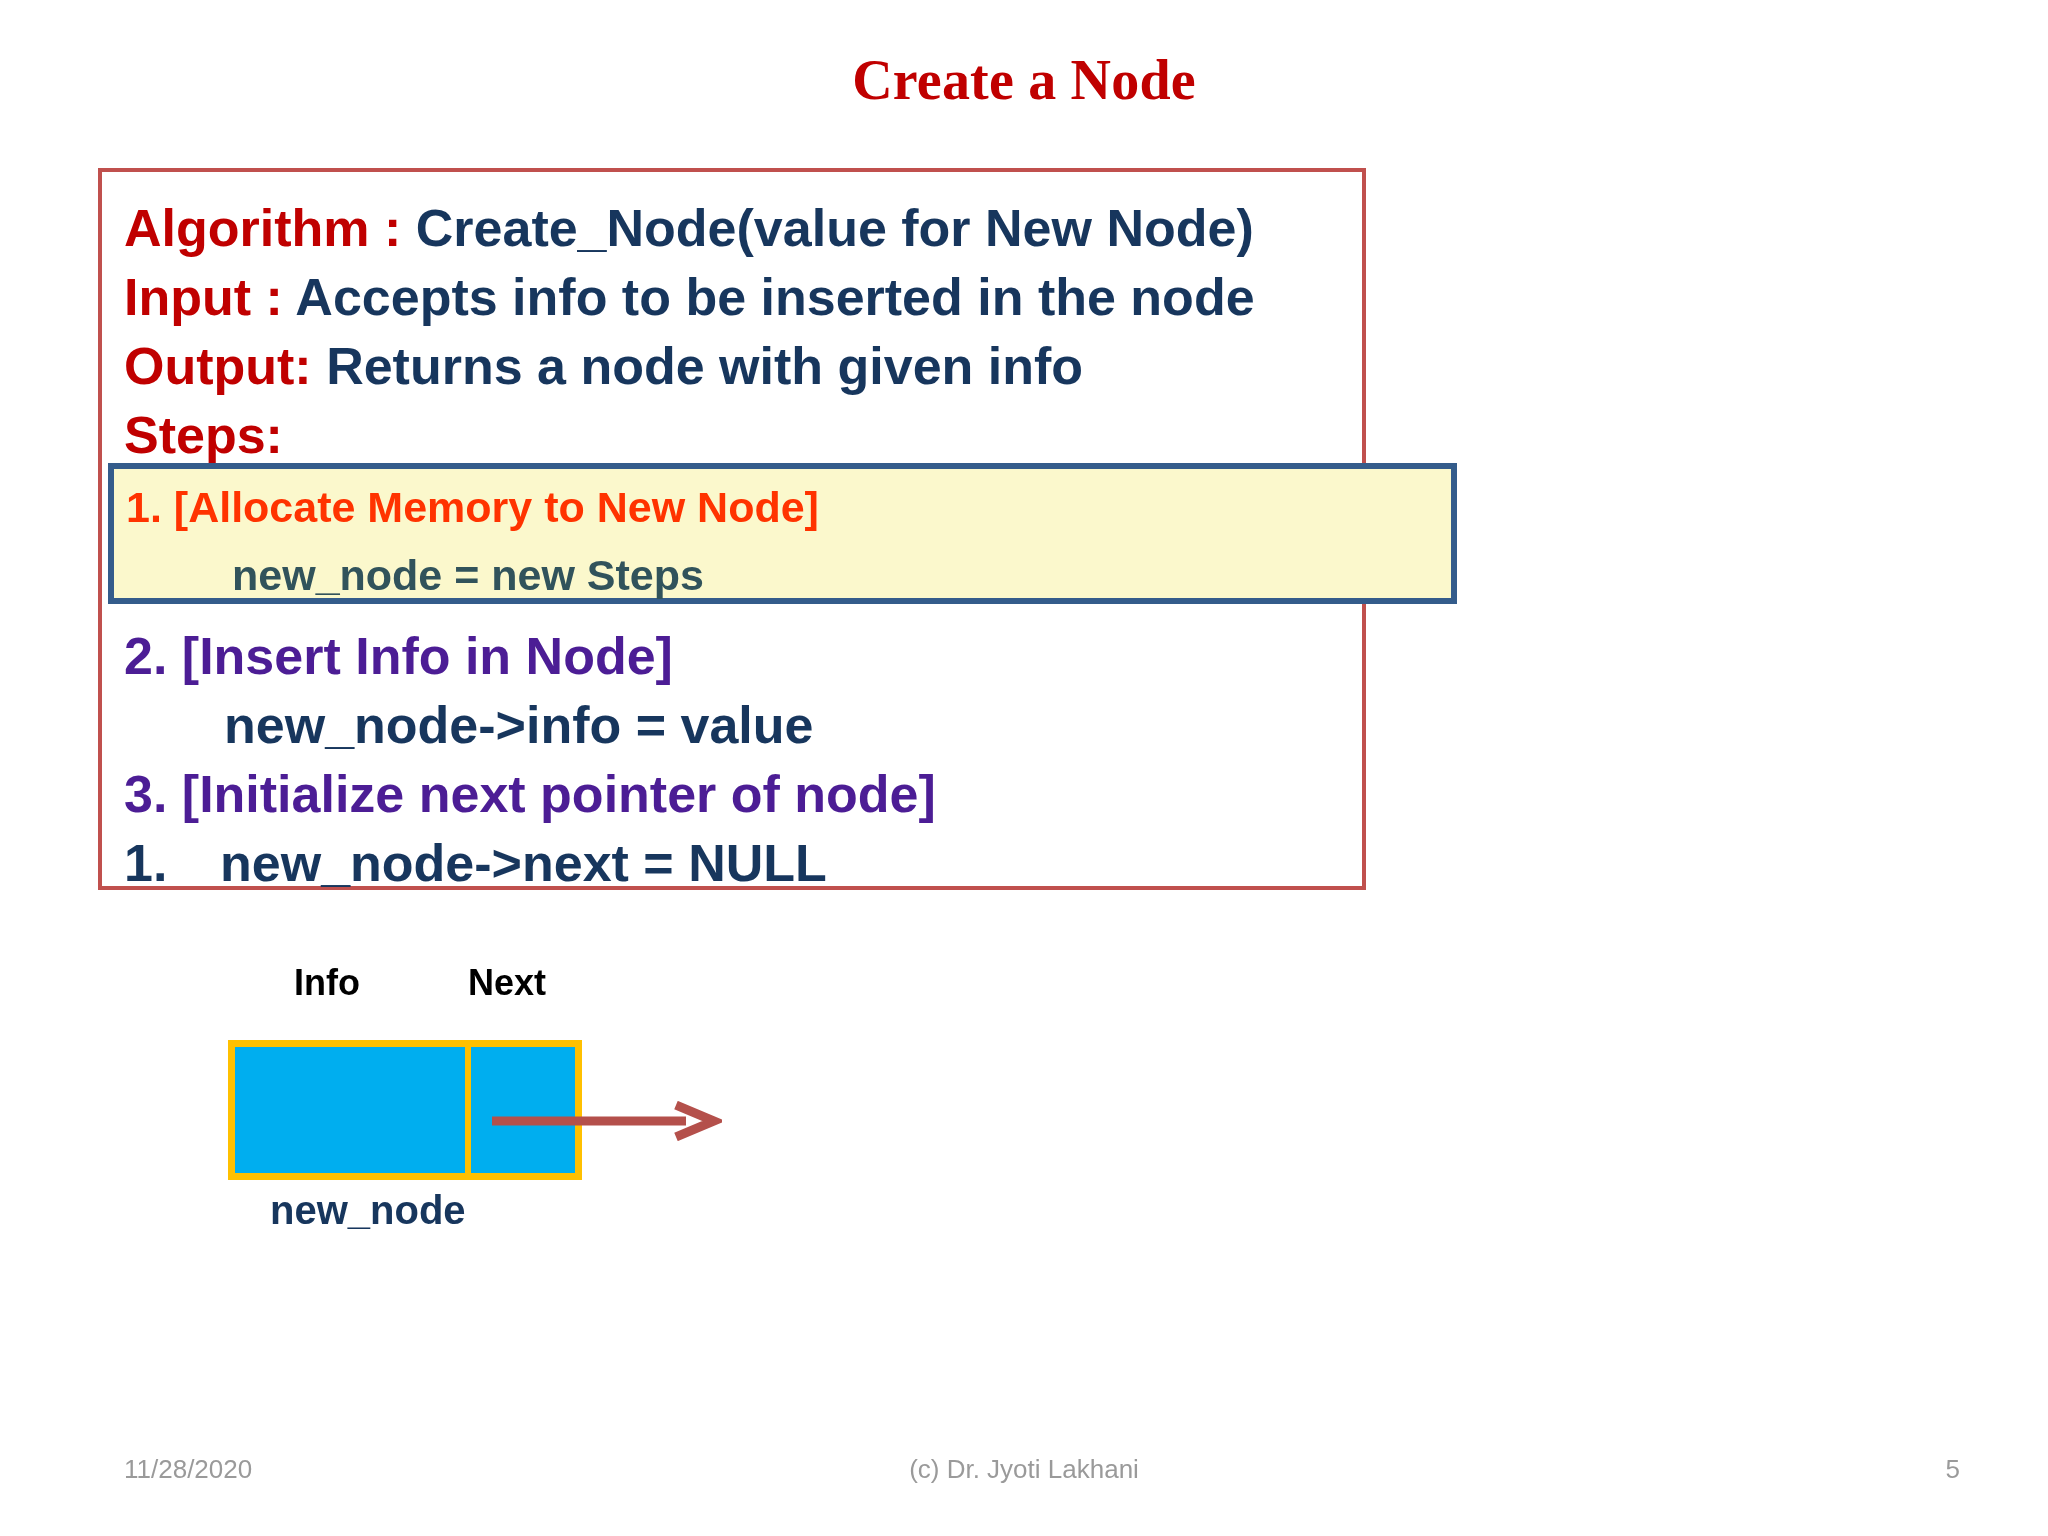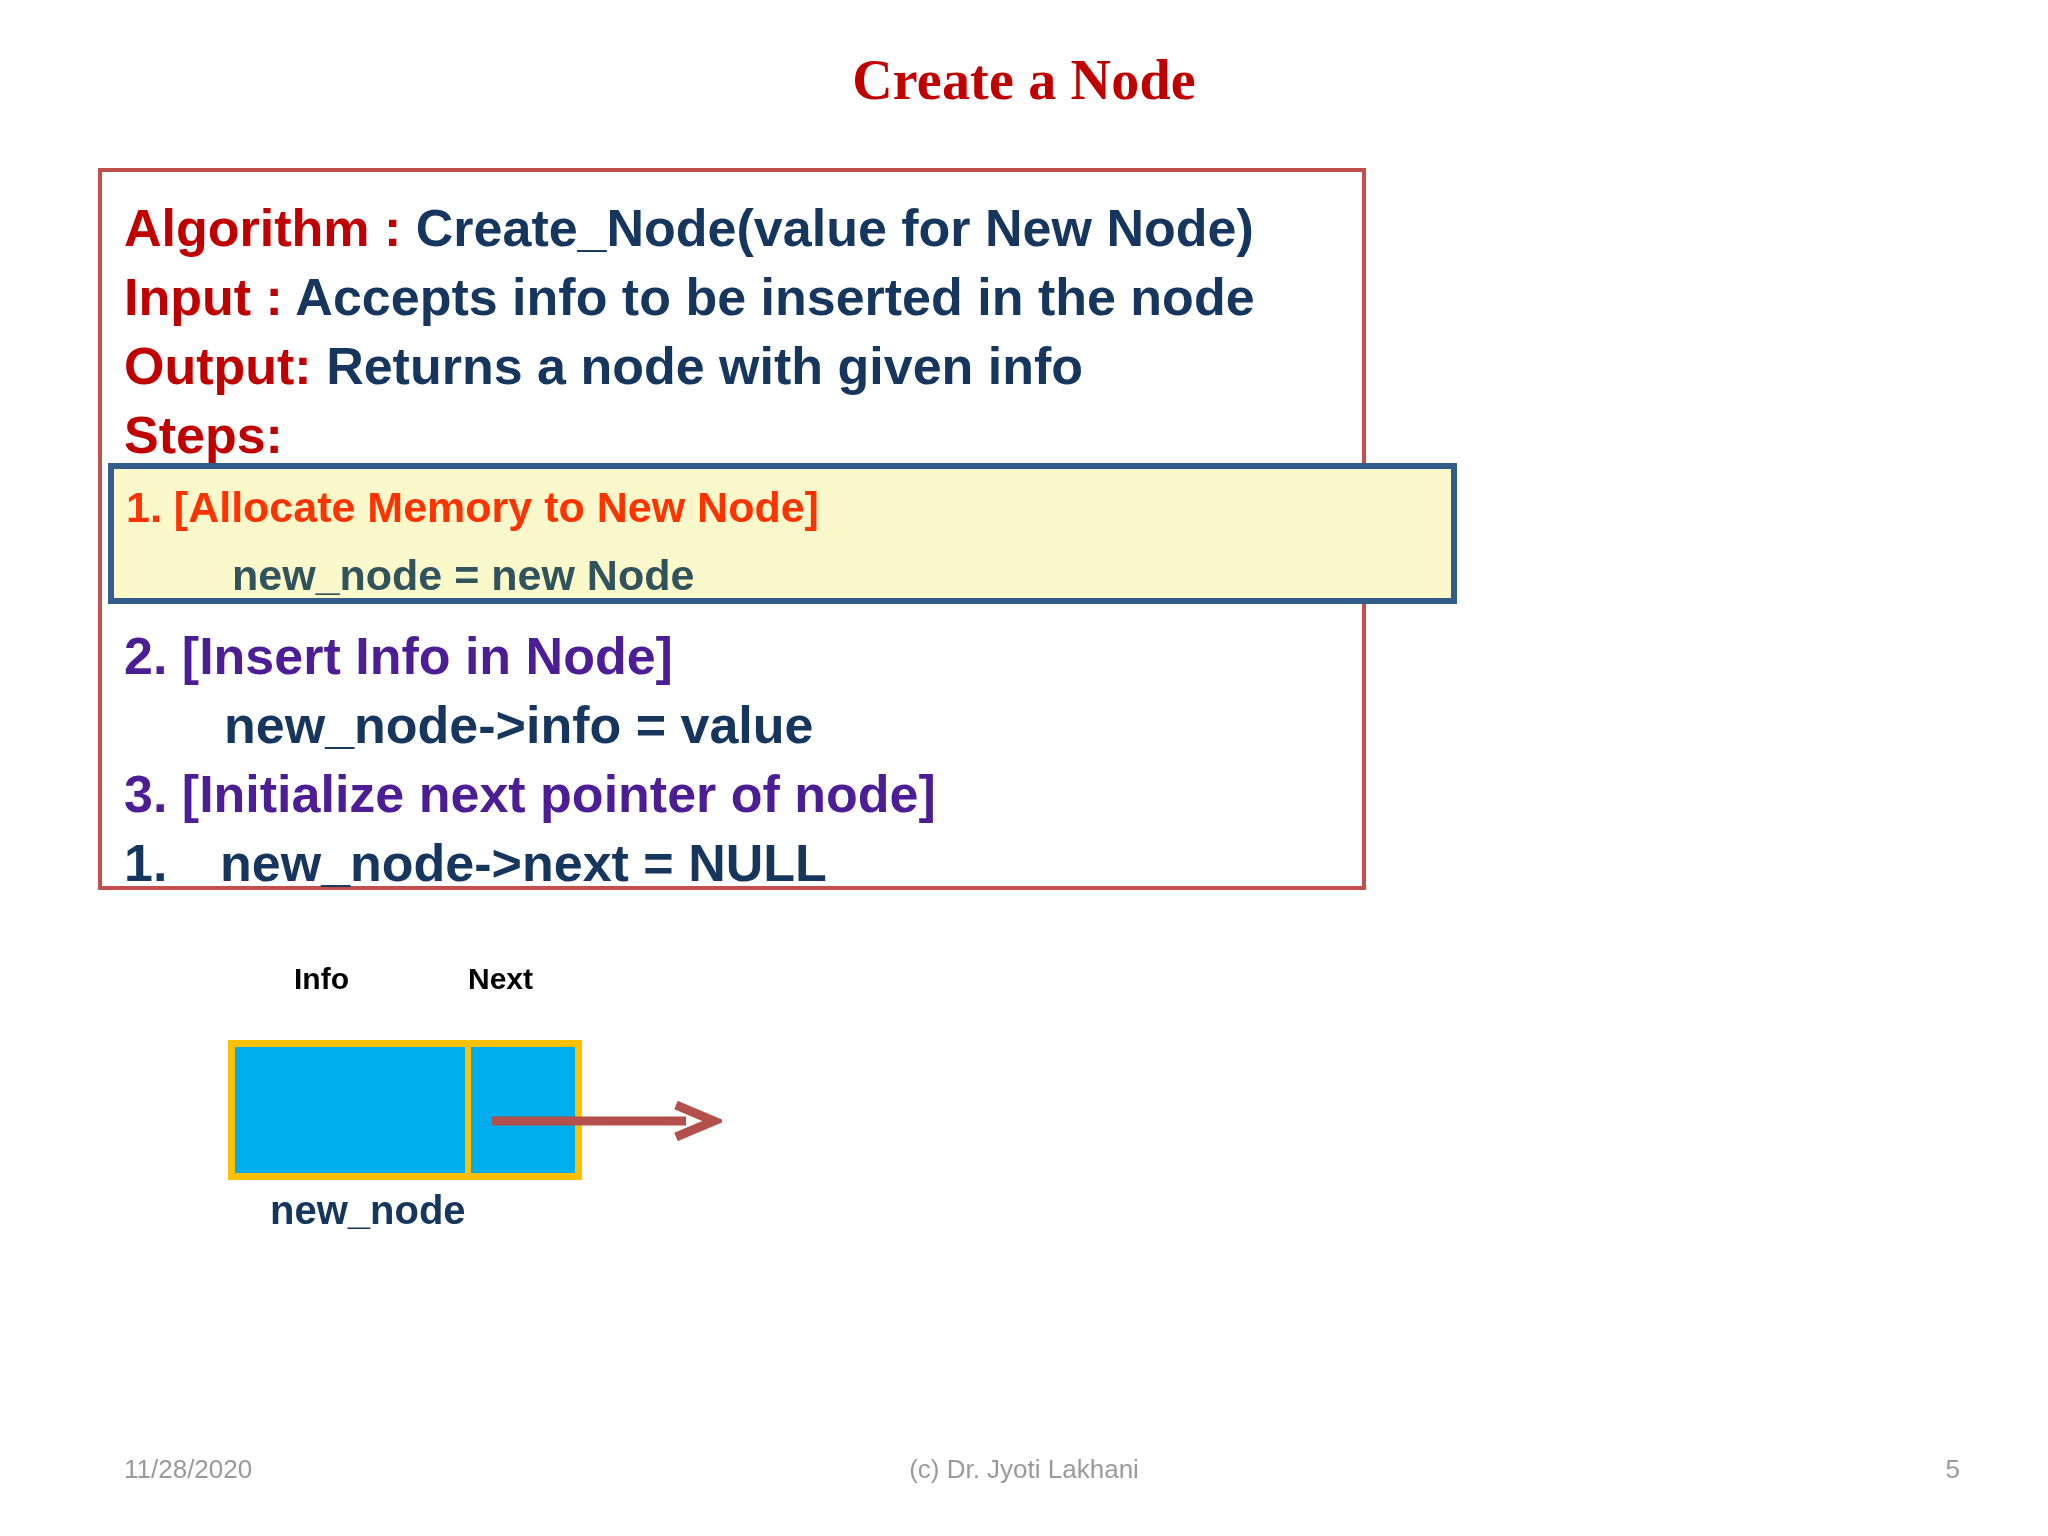--- a/index.html
+++ b/index.html
@@ -228,7 +228,7 @@
       <span class="step-orange">1. [Allocate Memory to New Node]</span>
     </div>
     <div id="step1-code">
-      <span class="code-slate">new_node = new Node</span>
+      <span class="code-slate">new_node = new Steps</span>
     </div>
   </div>
 

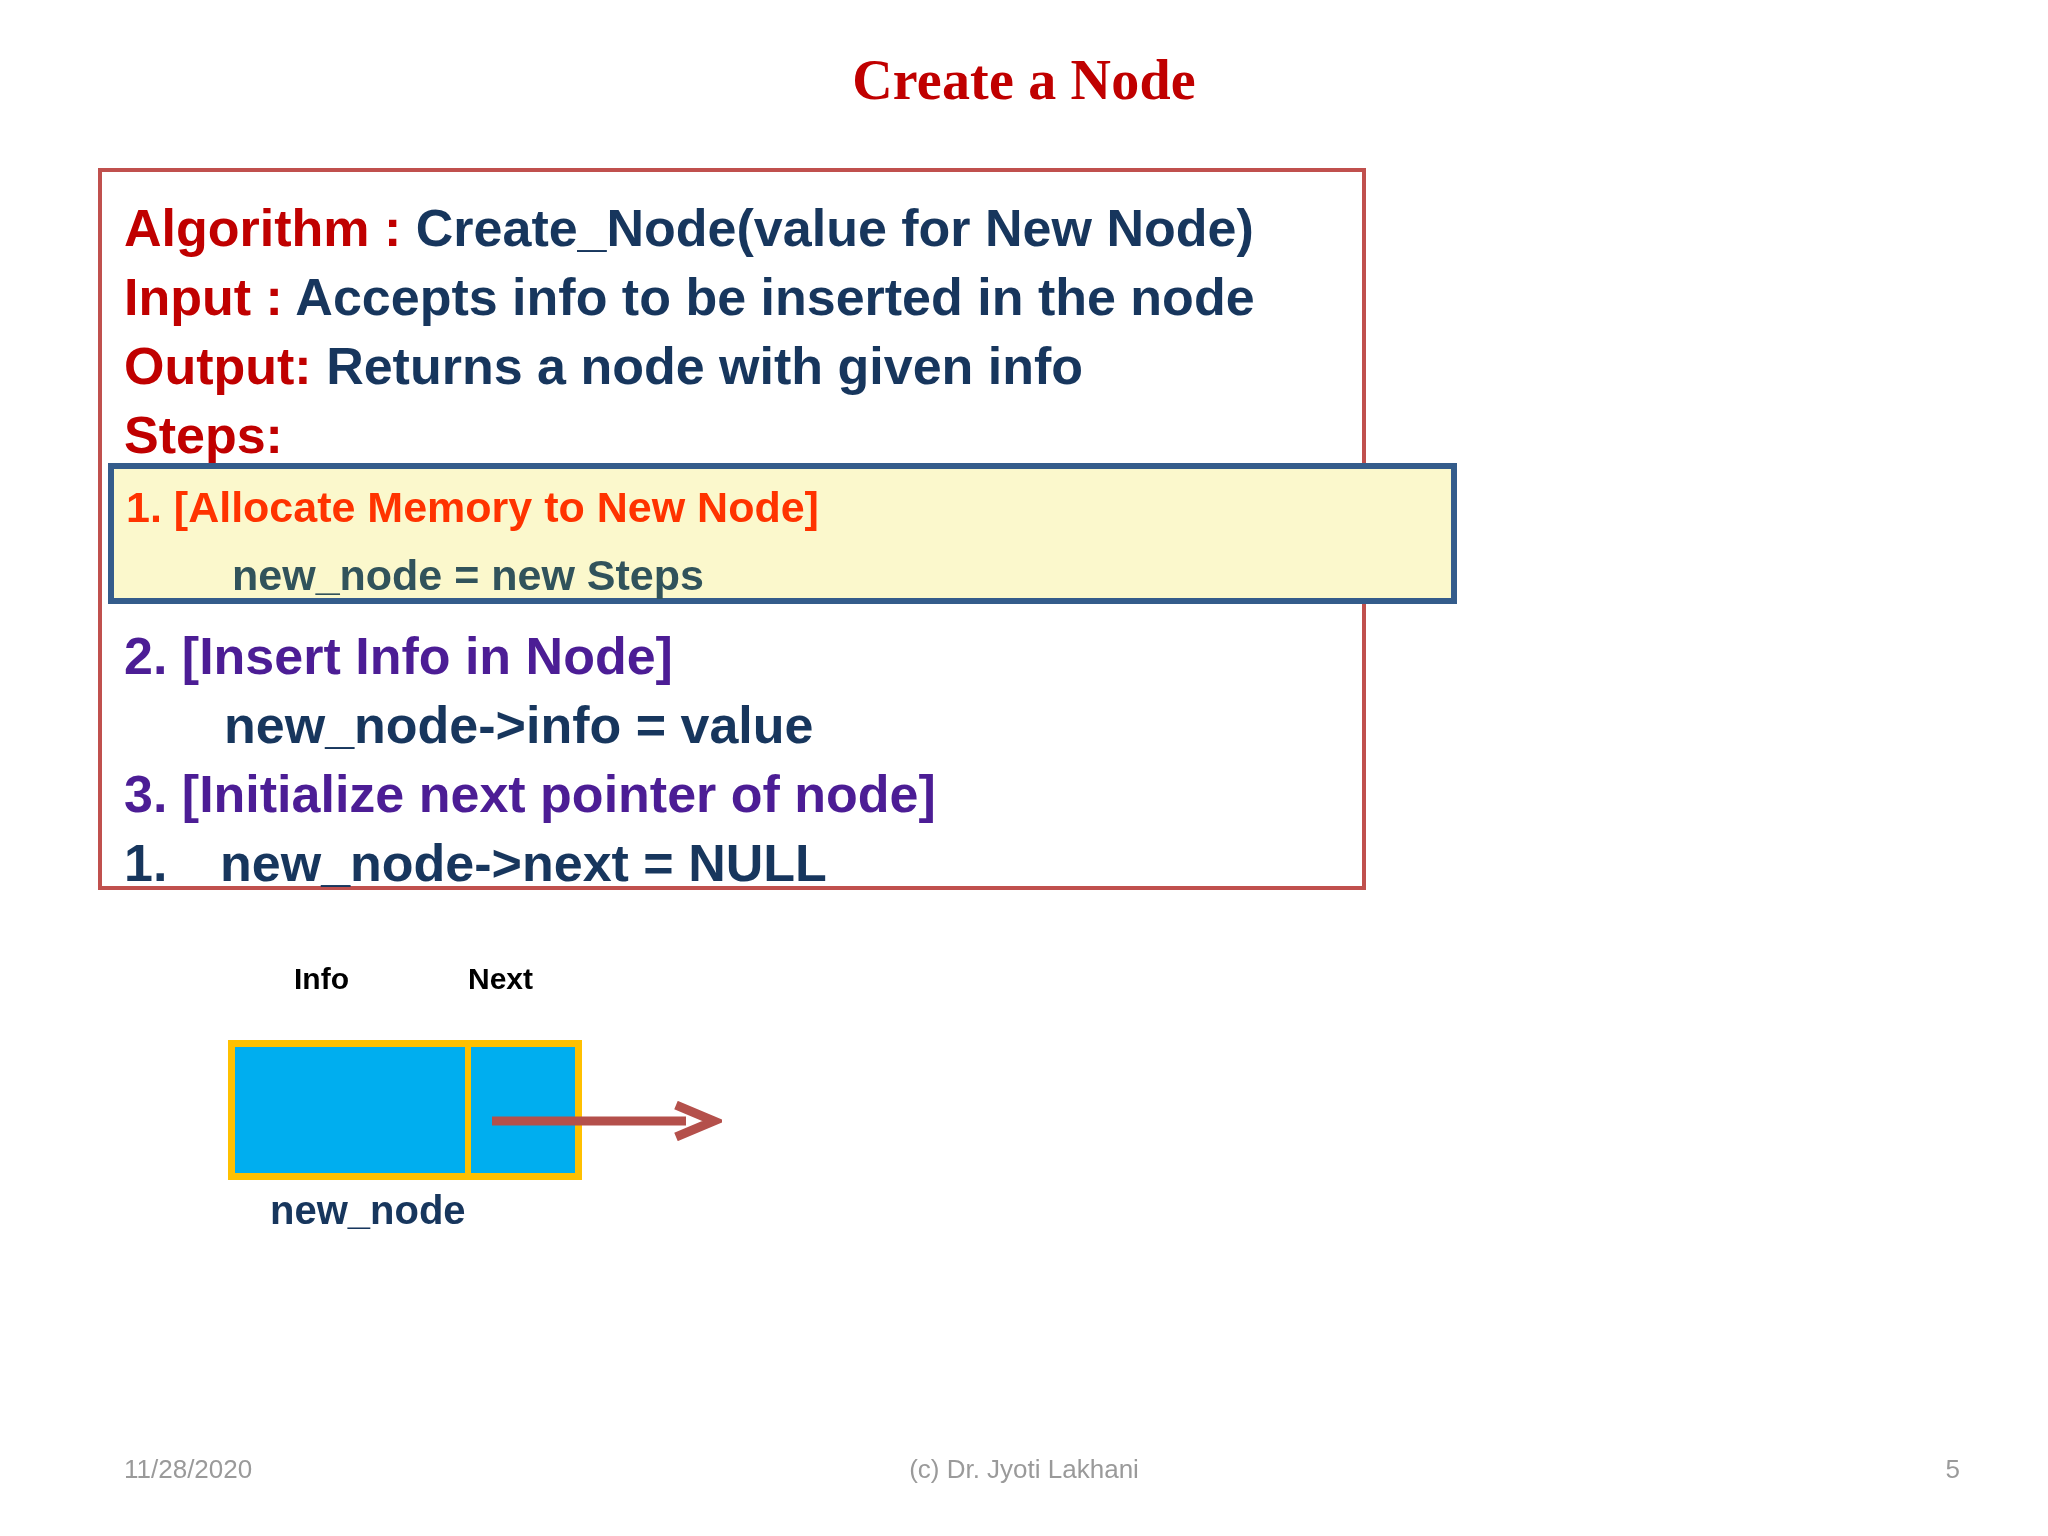--- a/index.html
+++ b/index.html
@@ -111,7 +111,7 @@
   }
   .cell-label {
     position: absolute;
-    font-size: 30px;
+    font-size: 36px;
     font-weight: bold;
     color: #000000;
     white-space: nowrap;

